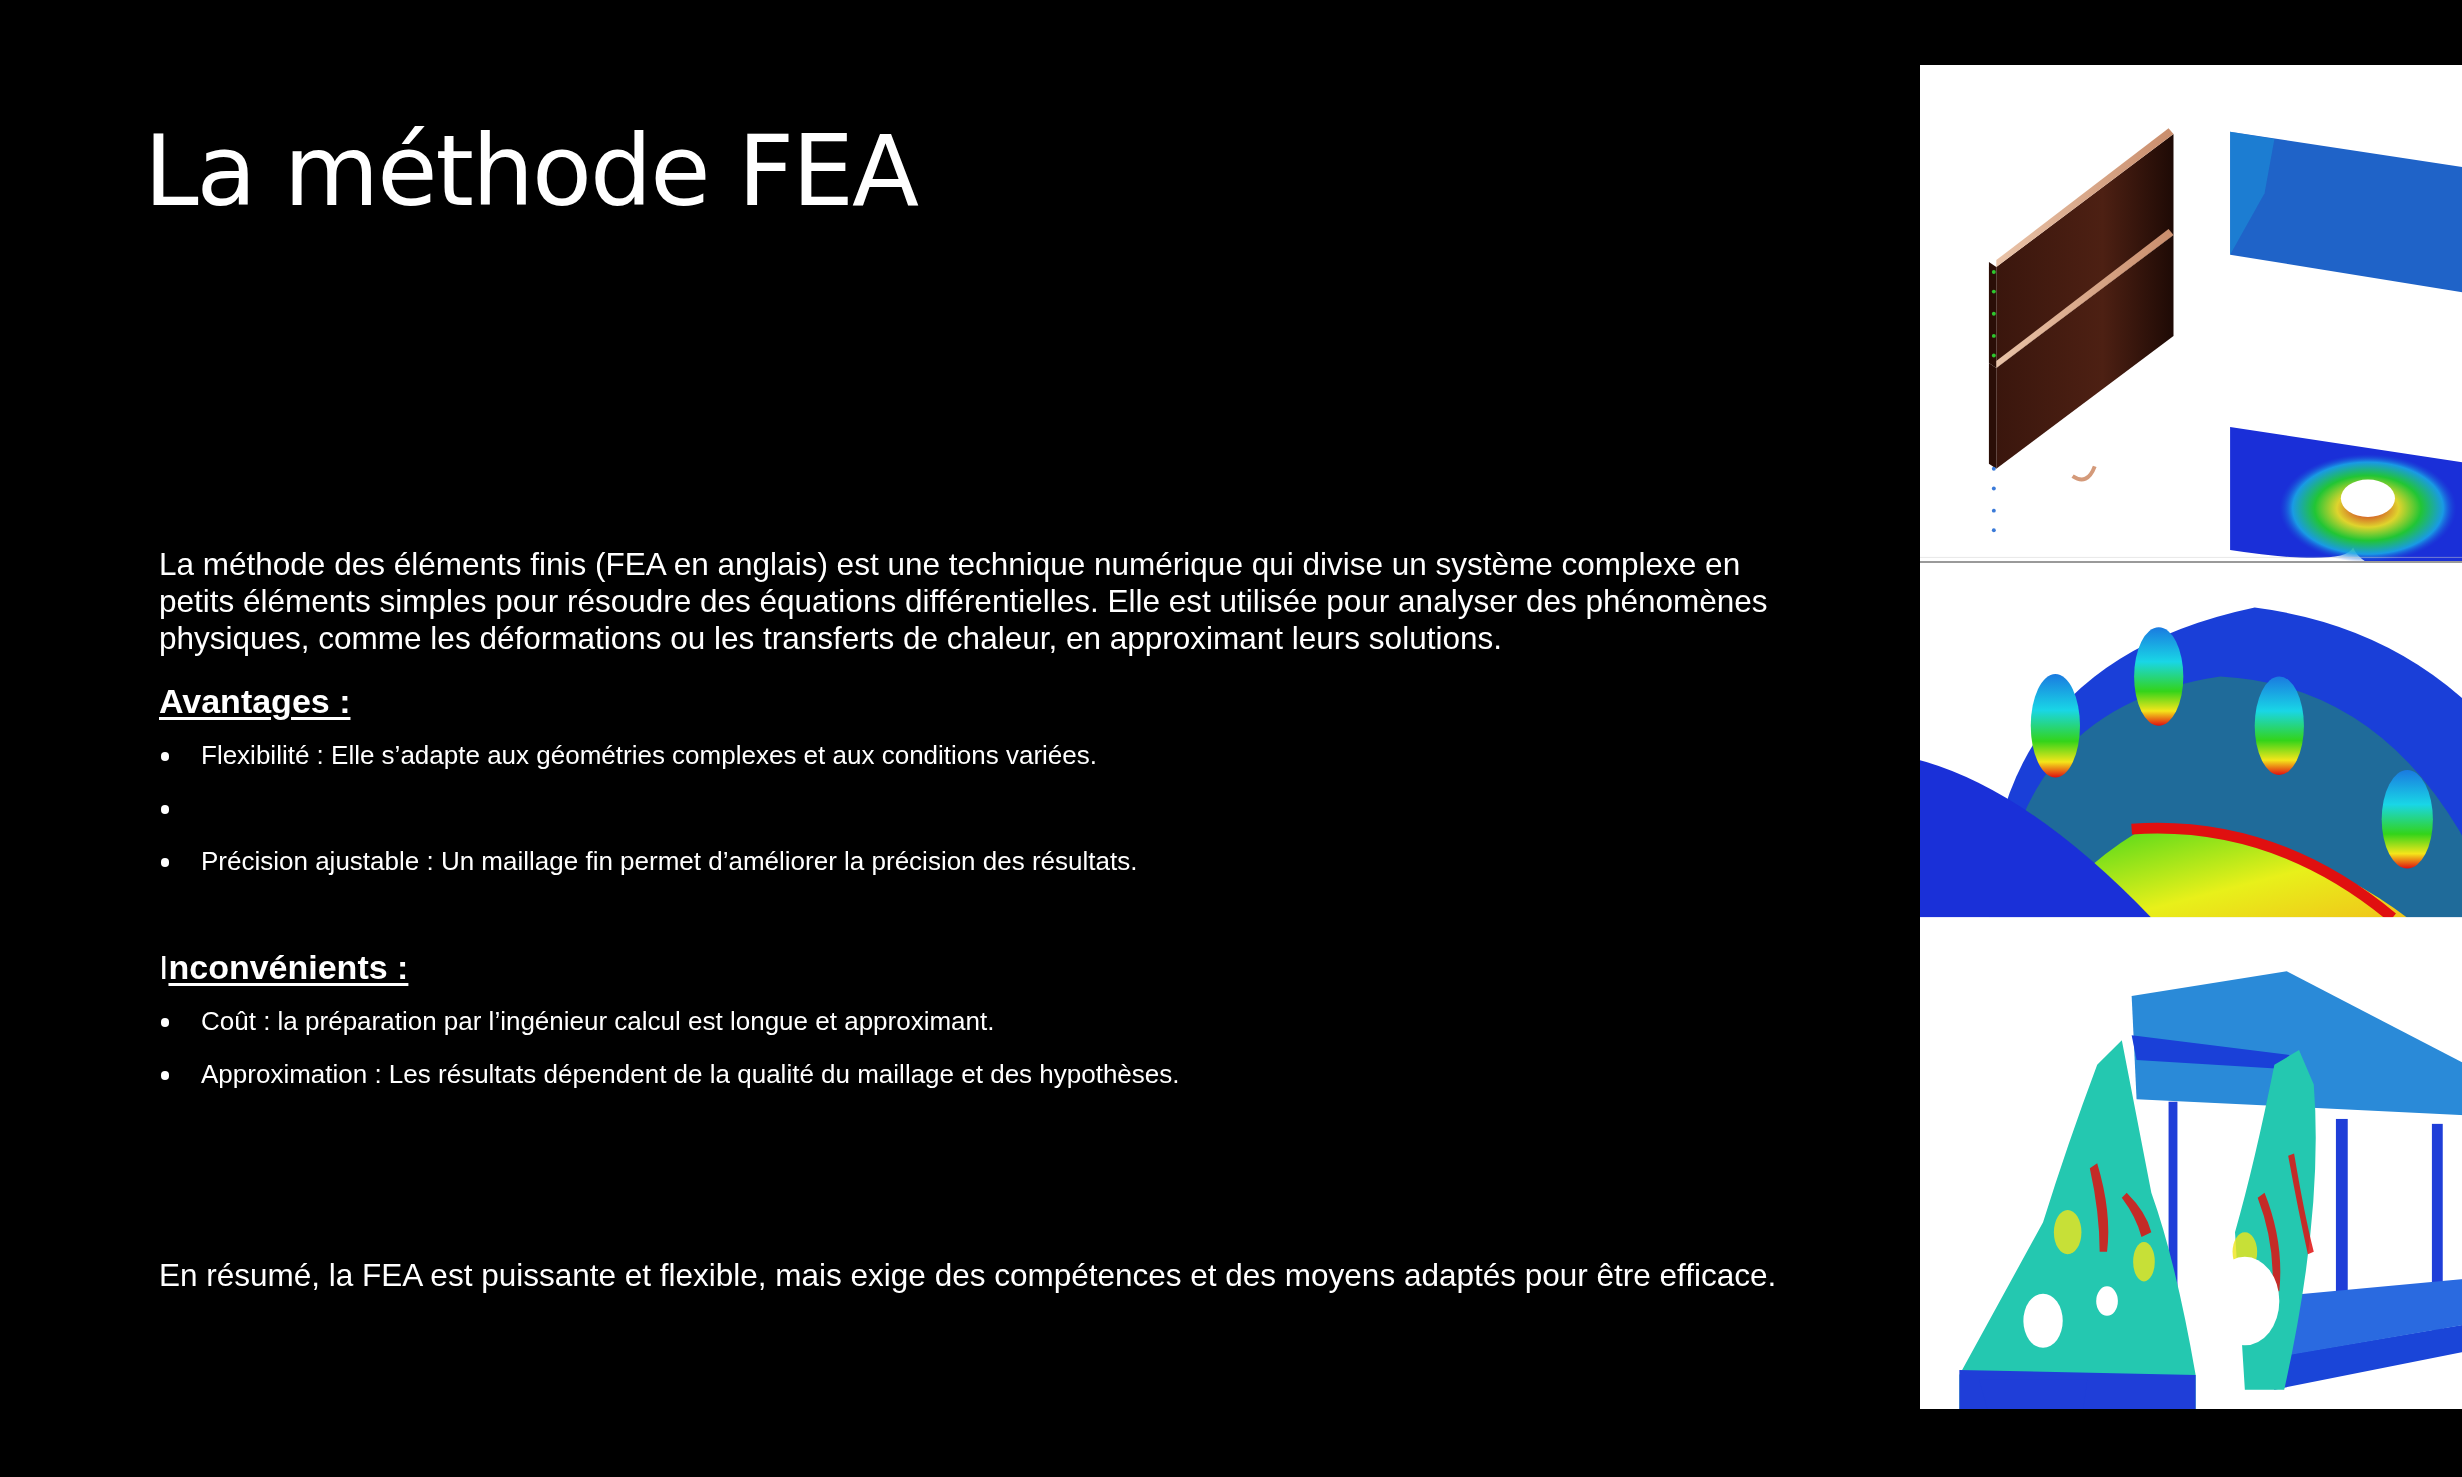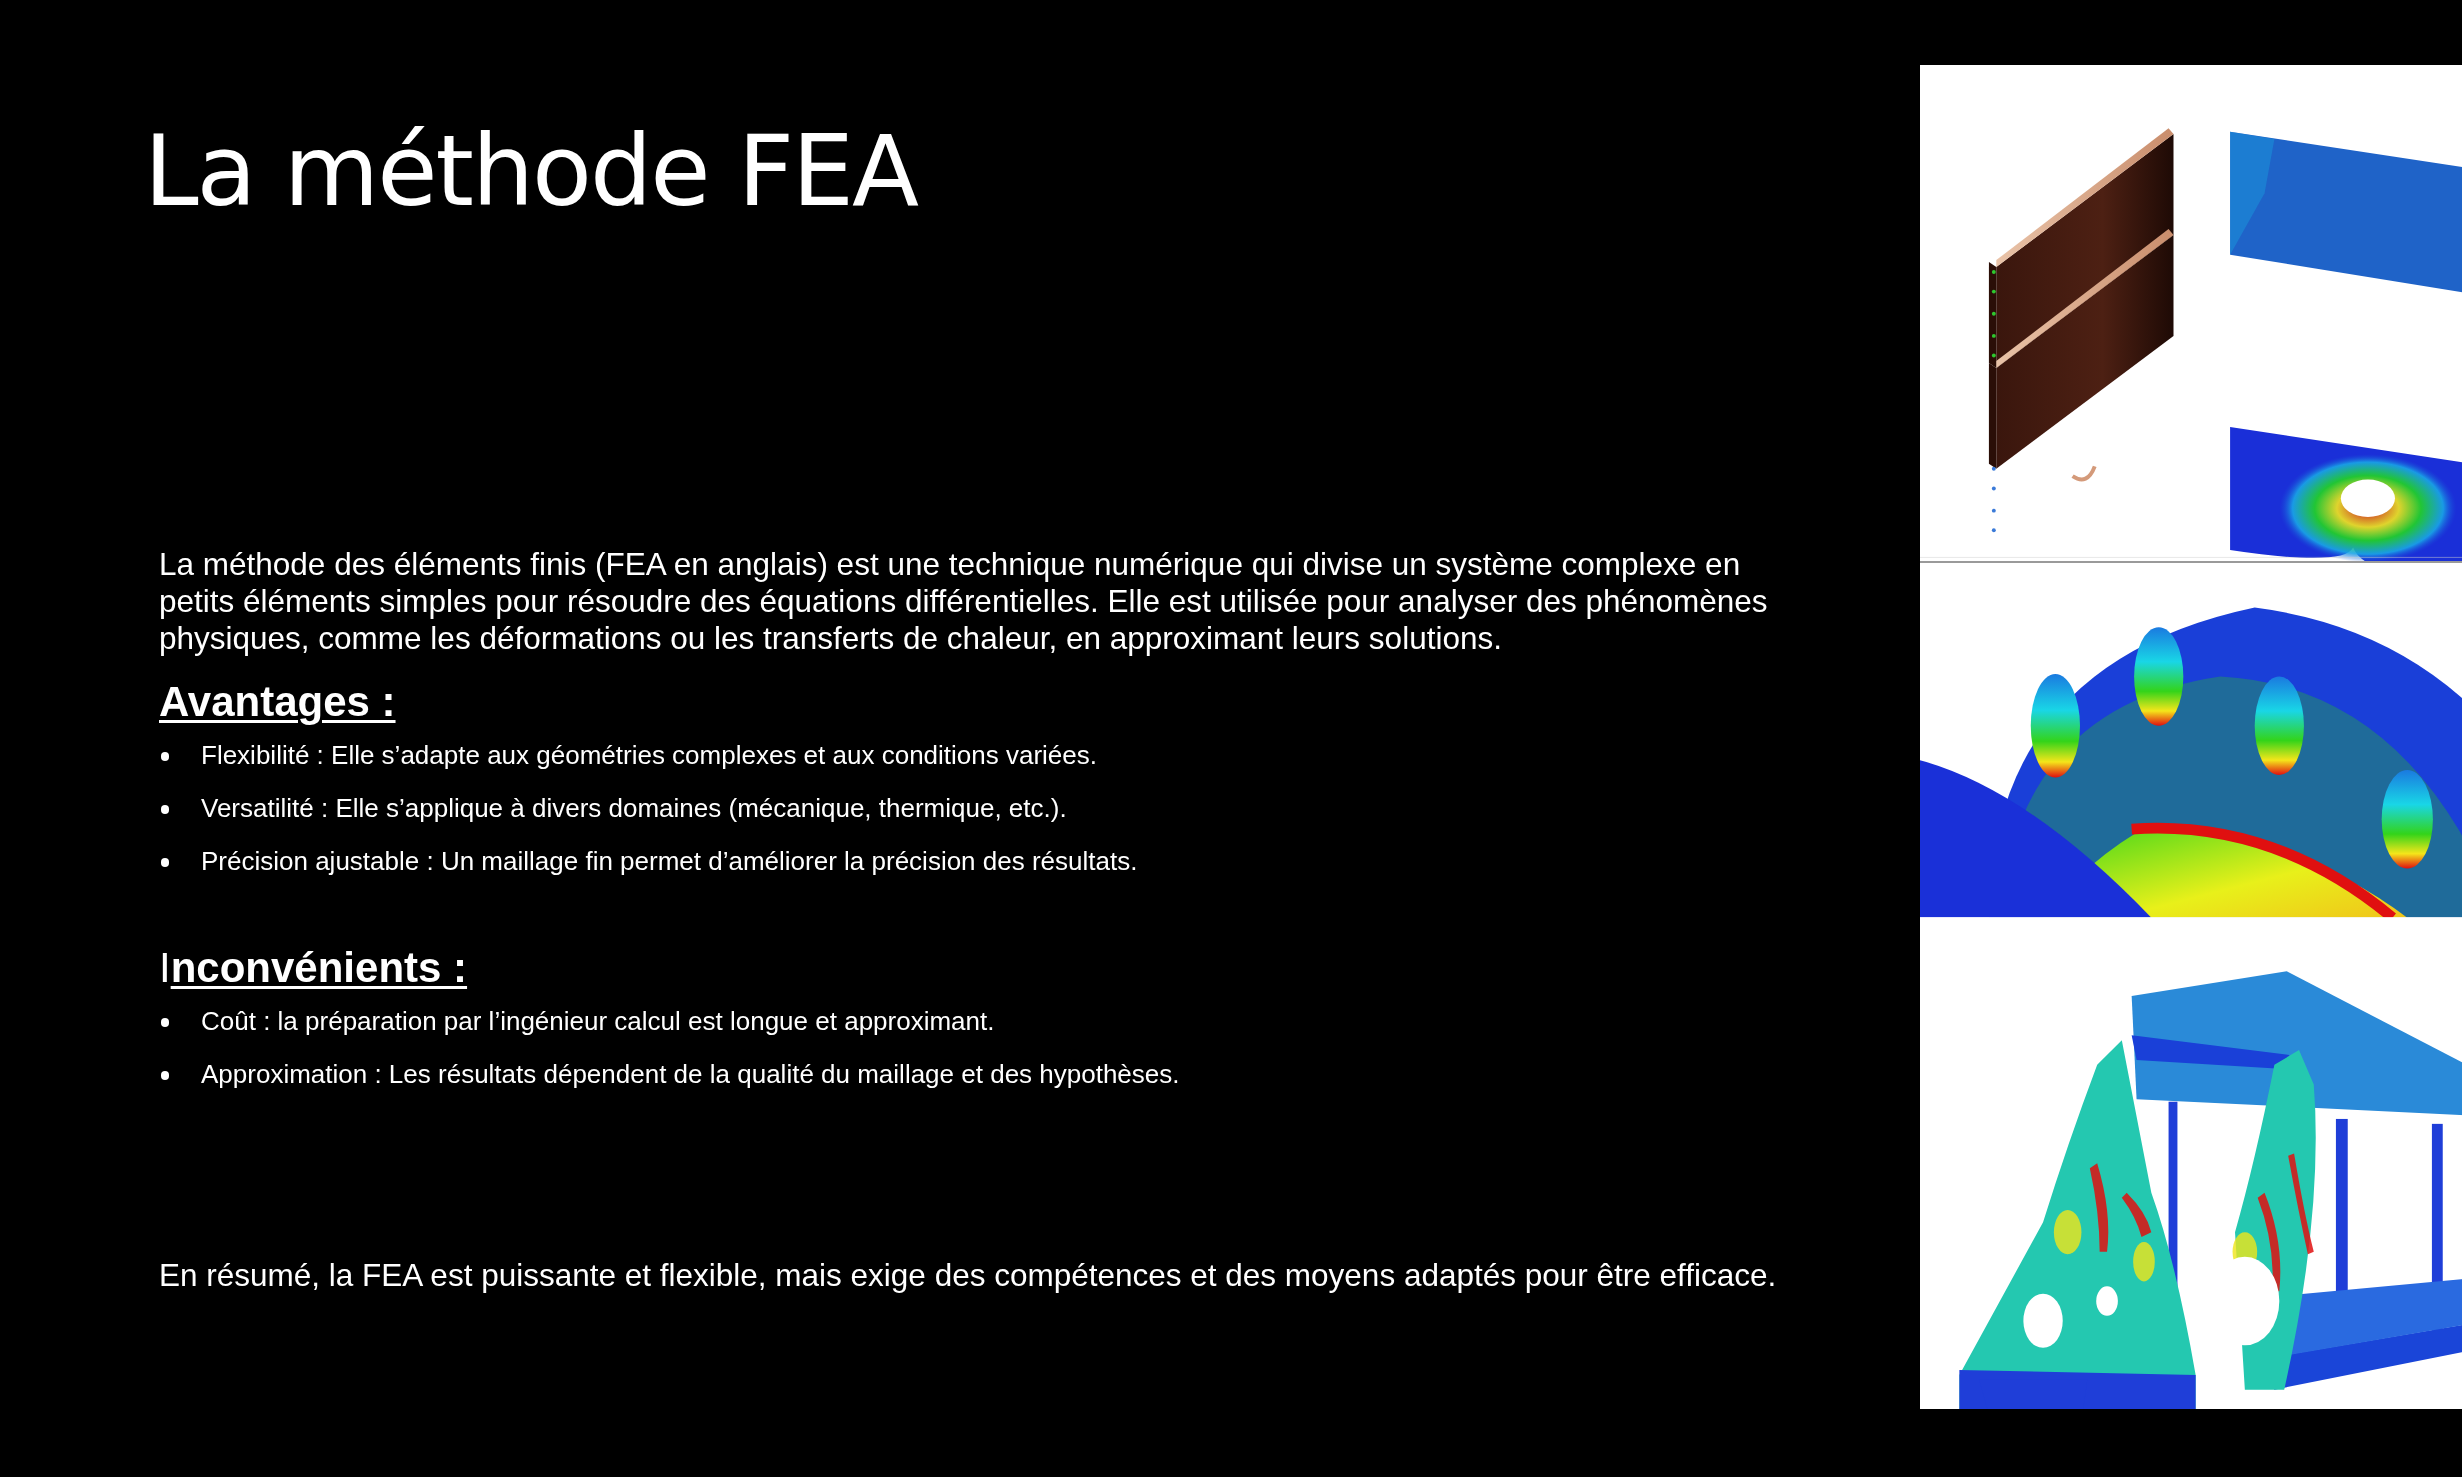--- a/index.html
+++ b/index.html
@@ -35,7 +35,7 @@
   .heading {
     position: absolute;
     left: 159px;
-    font-size: 42px;
+    font-size: 34px;
     line-height: 37px;
     font-weight: 700;
     white-space: nowrap;

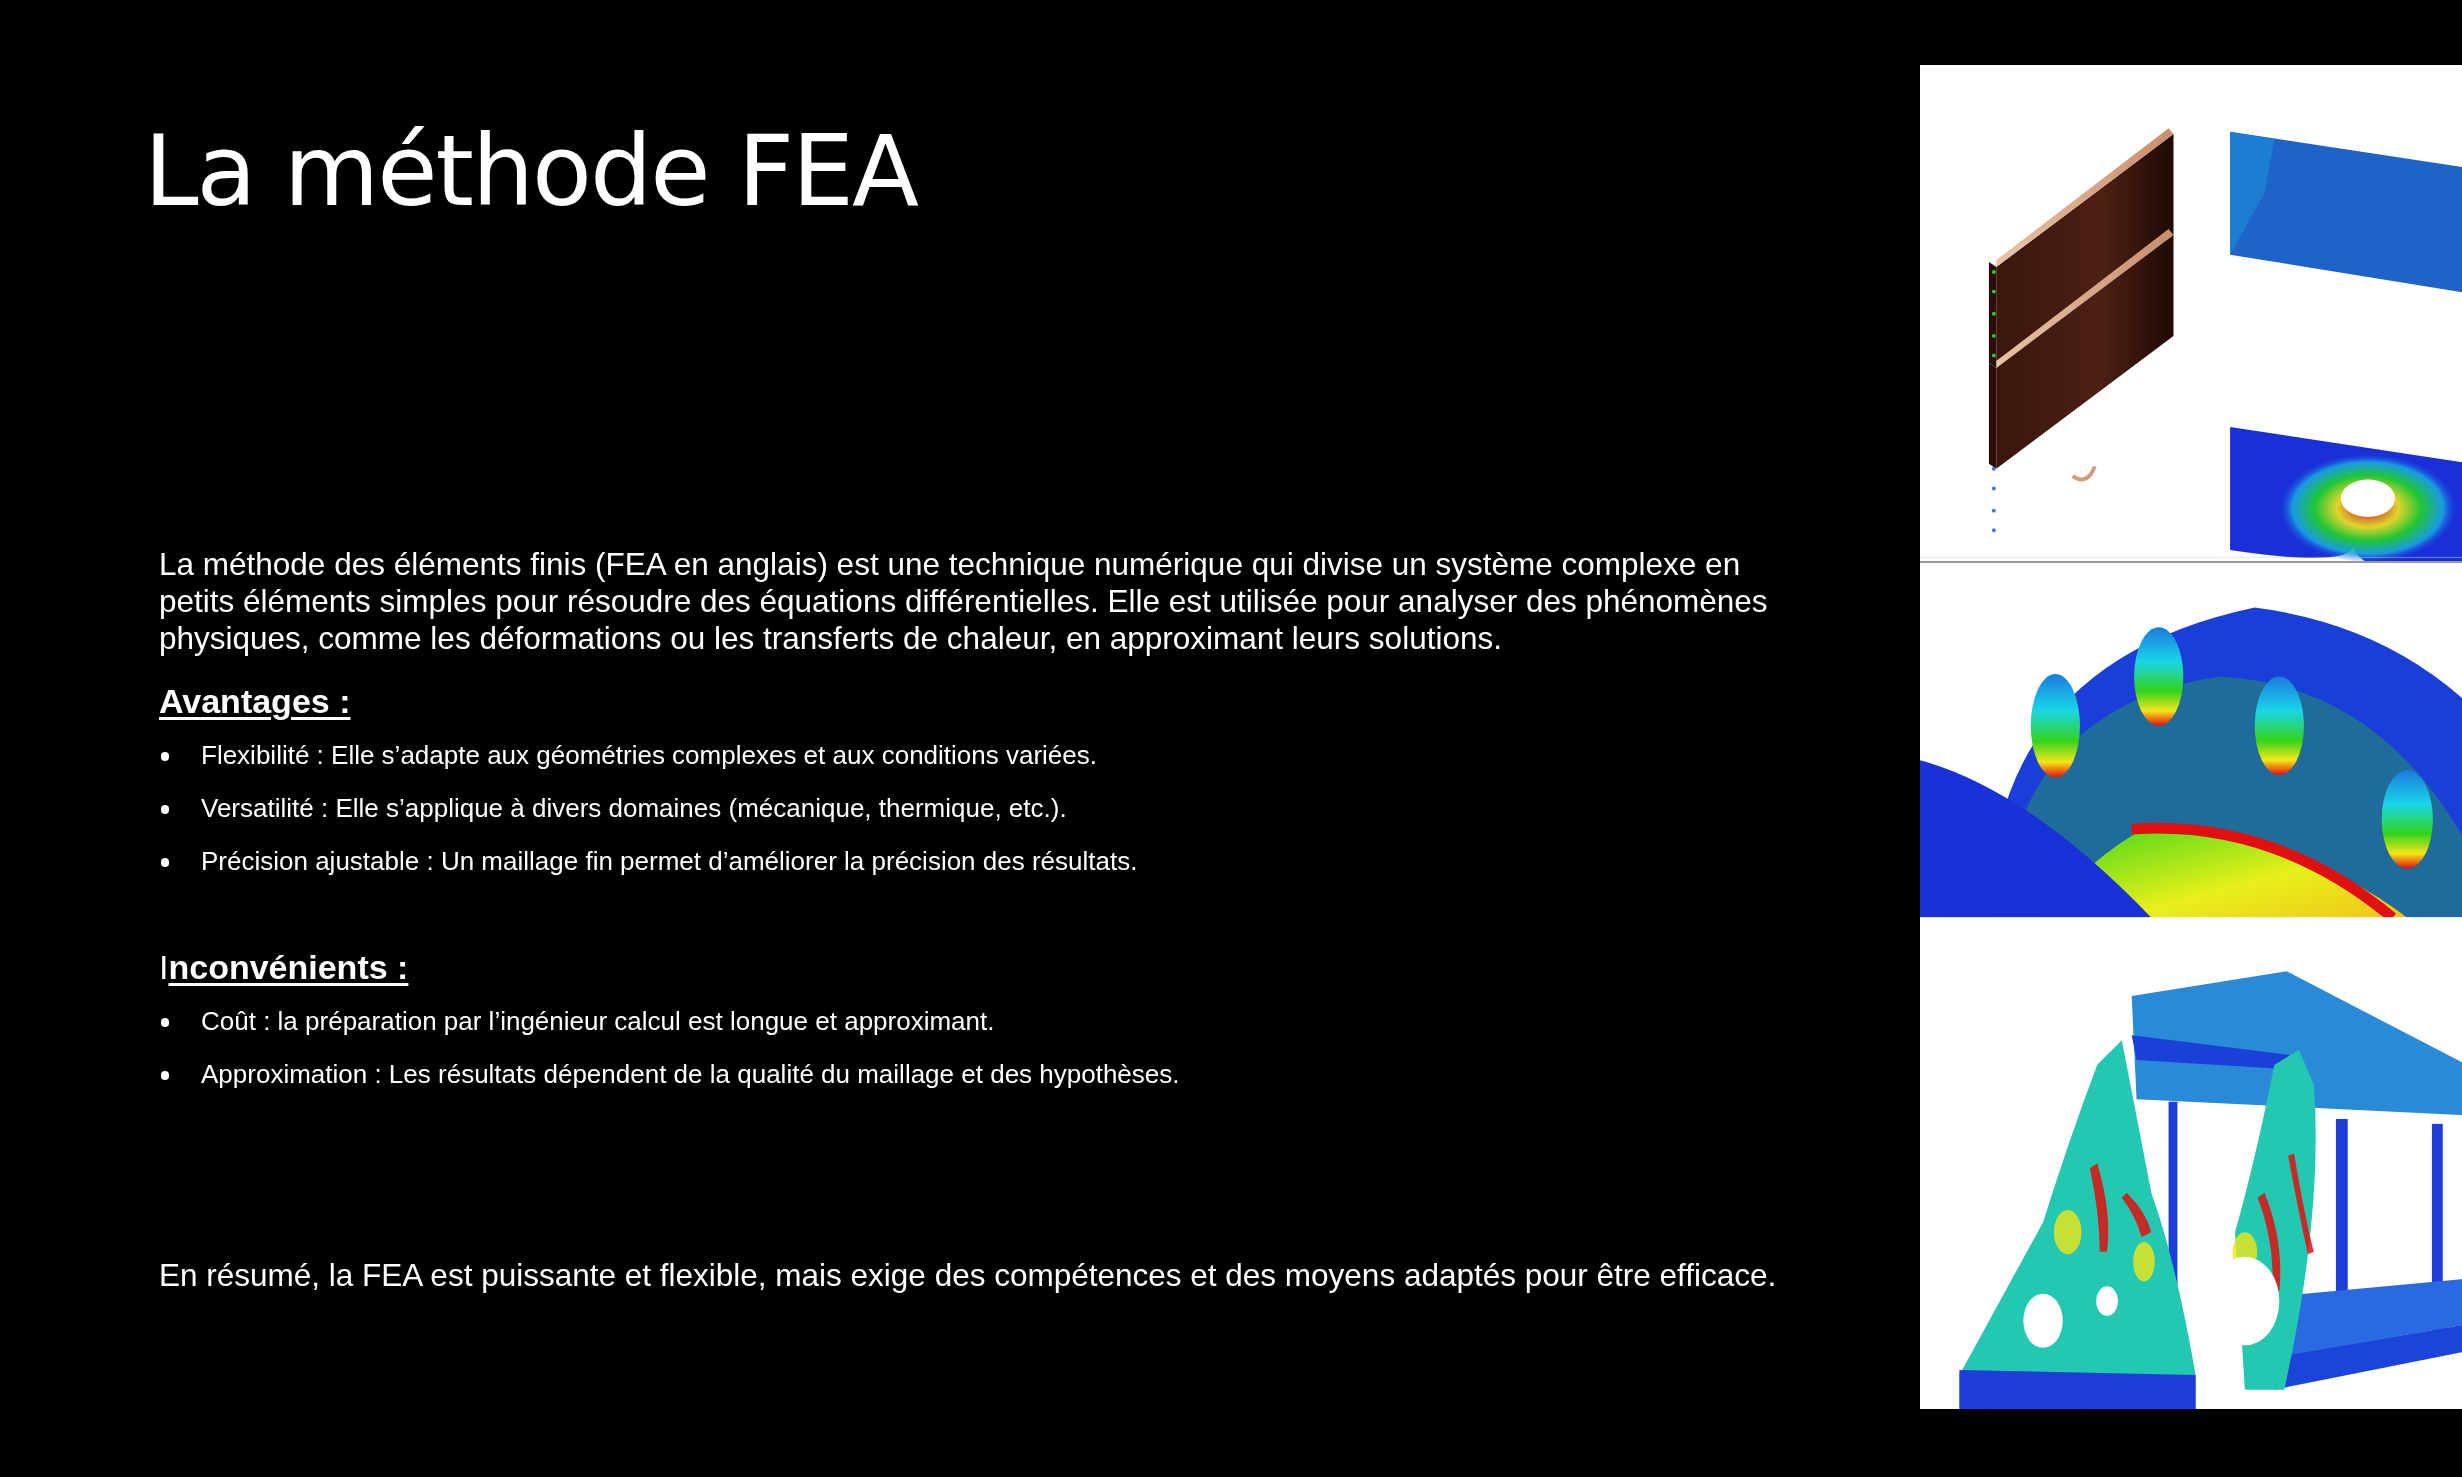--- a/index.html
+++ b/index.html
@@ -86,7 +86,7 @@
 
 <ul class="bullet-list" style="top:737px;">
   <li><span class="bullet-dot"></span><span>Flexibilité : Elle s’adapte aux géométries complexes et aux conditions variées.</span></li>
-  <li><span class="bullet-dot"></span><span>Versatilité : Elle s’applique à divers domaines (mécanique, thermique, etc.).</span></li>
+  <li><span class="bullet-dot"></span></li>
   <li><span class="bullet-dot"></span><span>Précision ajustable : Un maillage fin permet d’améliorer la précision des résultats.</span></li>
 </ul>
 

